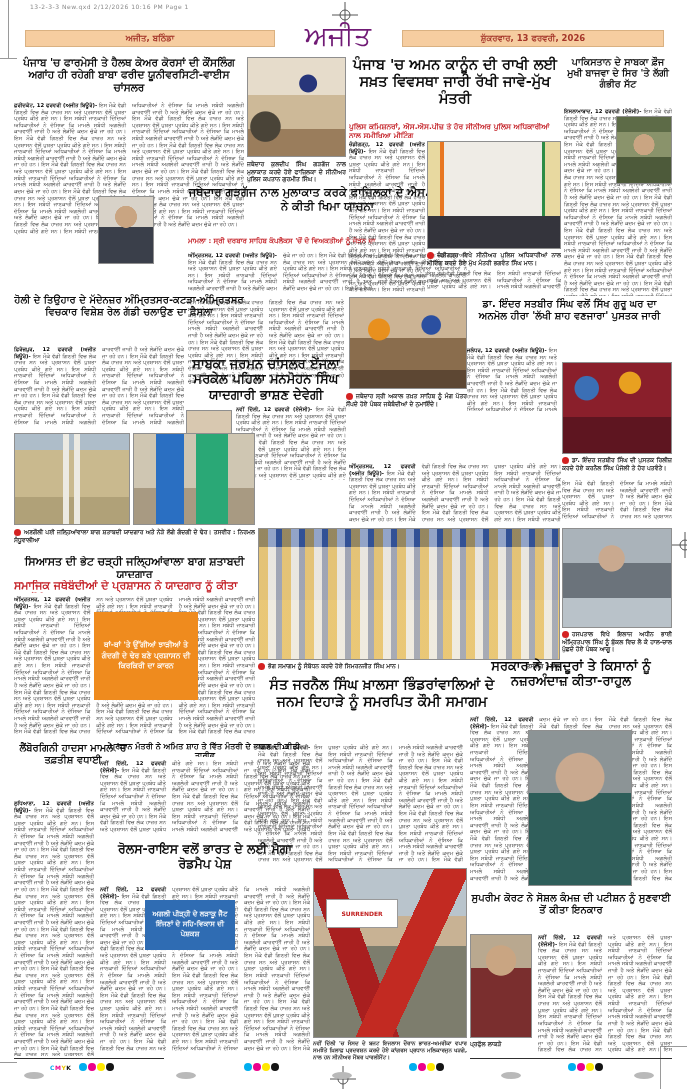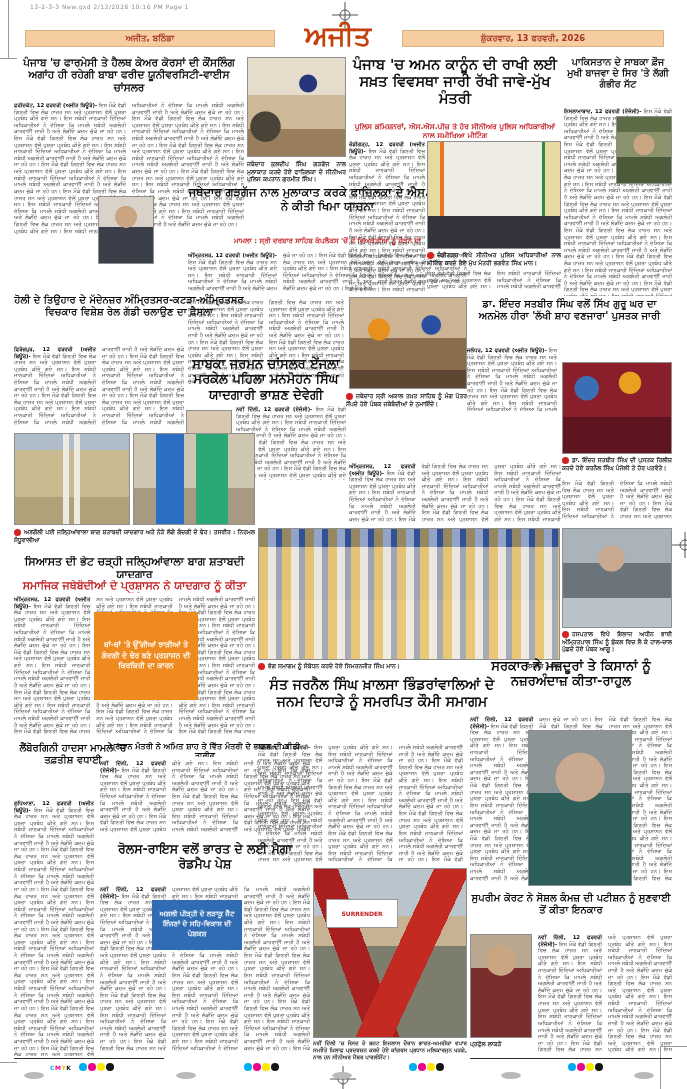--- a/index.html
+++ b/index.html
@@ -14,7 +14,7 @@
   
   .mbox{background:#f6cda0;border:1px solid #dab181;display:flex;align-items:center;justify-content:center;
         font-size:8.5px;font-weight:bold;color:#a5362a;}
-  .logo{font-size:27px;font-weight:bold;color:#c2410c;text-align:center;line-height:1;}
+  .logo{font-size:27px;font-weight:normal;color:#701a75;text-align:center;line-height:1;}
   
   .hl{font-weight:bold;color:#0c0c0c;text-align:center;line-height:1.18;overflow:hidden;}
   .sub{font-weight:bold;color:#c42127;text-align:center;overflow:hidden;line-height:1.15;}

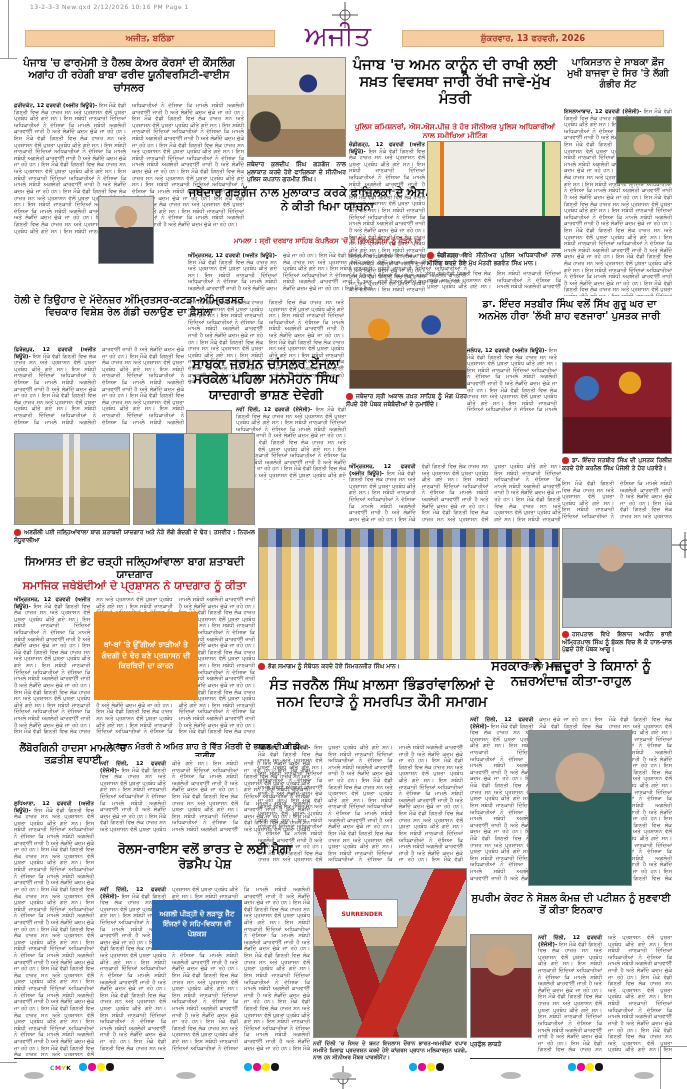--- a/index.html
+++ b/index.html
@@ -17,7 +17,7 @@
   .logo{font-size:27px;font-weight:normal;color:#701a75;text-align:center;line-height:1;}
   
   .hl{font-weight:bold;color:#0c0c0c;text-align:center;line-height:1.18;overflow:hidden;}
-  .sub{font-weight:bold;color:#c42127;text-align:center;overflow:hidden;line-height:1.15;}
+  .sub{font-weight:bold;color:#c42127;text-align:left;overflow:hidden;line-height:1.15;}
   .body-txt{font-size:5.3px;line-height:1.25;color:#2b2b2b;text-align:justify;overflow:hidden;word-break:break-word;}
   .cols2{column-count:2;column-gap:6px;}
   .cols3{column-count:3;column-gap:6px;}

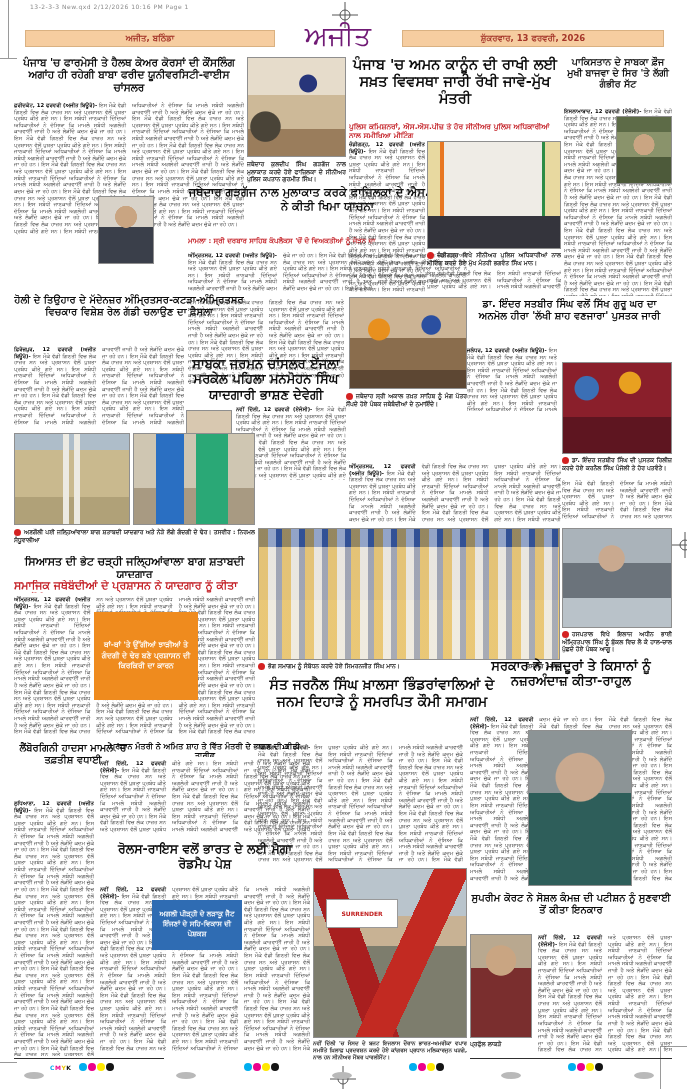--- a/index.html
+++ b/index.html
@@ -162,7 +162,7 @@
     <span class="dateline">ਨਵੀਂ ਦਿੱਲੀ, 12 ਫਰਵਰੀ (ਏਜੰਸੀ)-</span>
     <span>ਇਸ ਮੌਕੇ ਵੱਡੀ ਗਿਣਤੀ ਵਿਚ ਲੋਕ ਹਾਜ਼ਰ ਸਨ ਅਤੇ ਪ੍ਰਸ਼ਾਸਨ ਵੱਲੋਂ ਪੁਖ਼ਤਾ ਪ੍ਰਬੰਧ ਕੀਤੇ ਗਏ ਸਨ। ਇਸ ਸਬੰਧੀ ਜਾਣਕਾਰੀ ਦਿੰਦਿਆਂ ਅਧਿਕਾਰੀਆਂ ਨੇ ਦੱਸਿਆ ਕਿ ਮਾਮਲੇ ਸਬੰਧੀ ਅਗਲੇਰੀ ਕਾਰਵਾਈ ਜਾਰੀ ਹੈ ਅਤੇ ਲੋੜੀਂਦੇ ਕਦਮ ਚੁੱਕੇ ਜਾ ਰਹੇ ਹਨ। ਇਸ ਮੌਕੇ ਵੱਡੀ ਗਿਣਤੀ ਵਿਚ ਲੋਕ ਹਾਜ਼ਰ ਸਨ ਅਤੇ ਪ੍ਰਸ਼ਾਸਨ ਵੱਲੋਂ ਪੁਖ਼ਤਾ ਪ੍ਰਬੰਧ ਕੀਤੇ ਗਏ ਸਨ। ਇਸ ਸਬੰਧੀ ਜਾਣਕਾਰੀ ਦਿੰਦਿਆਂ ਅਧਿਕਾਰੀਆਂ ਨੇ ਦੱਸਿਆ ਕਿ ਮਾਮਲੇ ਸਬੰਧੀ ਅਗਲੇਰੀ ਕਾਰਵਾਈ ਜਾਰੀ ਹੈ ਅਤੇ ਲੋੜੀਂਦੇ ਕਦਮ ਚੁੱਕੇ ਜਾ ਰਹੇ ਹਨ। ਇਸ ਮੌਕੇ ਵੱਡੀ ਗਿਣਤੀ ਵਿਚ ਲੋਕ ਹਾਜ਼ਰ ਸਨ ਅਤੇ ਪ੍ਰਸ਼ਾਸਨ ਵੱਲੋਂ ਪੁਖ਼ਤਾ ਪ੍ਰਬੰਧ ਕੀਤੇ ਗਏ ਸਨ। ਇਸ ਸਬੰਧੀ ਜਾਣਕਾਰੀ ਦਿੰਦਿਆਂ ਅਧਿਕਾਰੀਆਂ ਨੇ ਦੱਸਿਆ ਕਿ ਮਾਮਲੇ ਸਬੰਧੀ ਅਗਲੇਰੀ ਕਾਰਵਾਈ ਜਾਰੀ ਹੈ ਅਤੇ ਲੋੜੀਂਦੇ ਕਦਮ ਚੁੱਕੇ ਜਾ ਰਹੇ ਹਨ। ਇਸ ਮੌਕੇ ਵੱਡੀ ਗਿਣਤੀ ਵਿਚ ਲੋਕ ਹਾਜ਼ਰ ਸਨ ਅਤੇ ਪ੍ਰਸ਼ਾਸਨ ਵੱਲੋਂ ਪੁਖ਼ਤਾ ਪ੍ਰਬੰਧ ਕੀਤੇ ਗਏ ਸਨ। ਇਸ ਸਬੰਧੀ ਜਾਣਕਾਰੀ ਦਿੰਦਿਆਂ ਅਧਿਕਾਰੀਆਂ ਨੇ ਦੱਸਿਆ ਕਿ ਮਾਮਲੇ ਸਬੰਧੀ ਅਗਲੇਰੀ ਕਾਰਵਾਈ ਜਾਰੀ ਹੈ ਅਤੇ ਲੋੜੀਂਦੇ ਕਦਮ ਚੁੱਕੇ ਜਾ ਰਹੇ ਹਨ। ਇਸ ਮੌਕੇ ਵੱਡੀ ਗਿਣਤੀ ਵਿਚ ਲੋਕ ਹਾਜ਼ਰ ਸਨ ਅਤੇ ਪ੍ਰਸ਼ਾਸਨ ਵੱਲੋਂ ਪੁਖ਼ਤਾ ਪ੍ਰਬੰਧ ਕੀਤੇ ਗਏ ਸਨ। ਇਸ ਸਬੰਧੀ ਜਾਣਕਾਰੀ ਦਿੰਦਿਆਂ ਅਧਿਕਾਰੀਆਂ ਨੇ ਦੱਸਿਆ ਕਿ ਮਾਮਲੇ ਸਬੰਧੀ ਅਗਲੇਰੀ ਕਾਰਵਾਈ ਜਾਰੀ ਹੈ ਅਤੇ ਲੋੜੀਂਦੇ ਕਦਮ ਚੁੱਕੇ ਜਾ ਰਹੇ ਹਨ। ਇਸ ਮੌਕੇ ਵੱਡੀ ਗਿਣਤੀ ਵਿਚ ਲੋਕ ਹਾਜ਼ਰ ਸਨ ਅਤੇ ਪ੍ਰਸ਼ਾਸਨ ਵੱਲੋਂ ਪੁਖ਼ਤਾ ਪ੍ਰਬੰਧ ਕੀਤੇ ਗਏ ਸਨ। ਇਸ ਸਬੰਧੀ ਜਾਣਕਾਰੀ ਦਿੰਦਿਆਂ ਅਧਿਕਾਰੀਆਂ ਨੇ ਦੱਸਿਆ ਕਿ ਮਾਮਲੇ ਸਬੰਧੀ ਅਗਲੇਰੀ ਕਾਰਵਾਈ ਜਾਰੀ ਹੈ ਅਤੇ ਲੋੜੀਂਦੇ ਕਦਮ ਚੁੱਕੇ ਜਾ ਰਹੇ ਹਨ। ਇਸ ਮੌਕੇ ਵੱਡੀ ਗਿਣਤੀ ਵਿਚ ਲੋਕ ਹਾਜ਼ਰ ਸਨ ਅਤੇ ਪ੍ਰਸ਼ਾਸਨ ਵੱਲੋਂ ਪੁਖ਼ਤਾ ਪ੍ਰਬੰਧ ਕੀਤੇ ਗਏ ਸਨ। ਇਸ ਸਬੰਧੀ ਜਾਣਕਾਰੀ ਦਿੰਦਿਆਂ ਅਧਿਕਾਰੀਆਂ ਨੇ ਦੱਸਿਆ ਕਿ ਮਾਮਲੇ ਸਬੰਧੀ ਅਗਲੇਰੀ ਕਾਰਵਾਈ ਜਾਰੀ ਹੈ ਅਤੇ ਲੋੜੀਂਦੇ ਕਦਮ ਚੁੱਕੇ ਜਾ ਰਹੇ ਹਨ। ਇਸ ਮੌਕੇ ਵੱਡੀ ਗਿਣਤੀ ਵਿਚ ਲੋਕ ਹਾਜ਼ਰ ਸਨ ਅਤੇ ਪ੍ਰਸ਼ਾਸਨ ਵੱਲੋਂ ਪੁਖ਼ਤਾ ਪ੍ਰਬੰਧ ਕੀਤੇ ਗਏ ਸਨ। ਇਸ ਸਬੰਧੀ ਜਾਣਕਾਰੀ ਦਿੰਦਿਆਂ ਅਧਿਕਾਰੀਆਂ ਨੇ ਦੱਸਿਆ ਕਿ ਮਾਮਲੇ ਸਬੰਧੀ ਅਗਲੇਰੀ ਕਾਰਵਾਈ ਜਾਰੀ ਹੈ ਅਤੇ ਲੋੜੀਂਦੇ ਕਦਮ ਚੁੱਕੇ ਜਾ ਰਹੇ ਹਨ। ਇਸ ਮੌਕੇ ਵੱਡੀ ਗਿਣਤੀ ਵਿਚ ਲੋਕ ਹਾਜ਼ਰ ਸਨ ਅਤੇ ਪ੍ਰਸ਼ਾਸਨ ਵੱਲੋਂ ਪੁਖ਼ਤਾ ਪ੍ਰਬੰਧ ਕੀਤੇ ਗਏ ਸਨ। ਇਸ ਸਬੰਧੀ ਜਾਣਕਾਰੀ ਦਿੰਦਿਆਂ ਅਧਿਕਾਰੀਆਂ ਨੇ ਦੱਸਿਆ ਕਿ ਮਾਮਲੇ ਸਬੰਧੀ ਅਗਲੇਰੀ ਕਾਰਵਾਈ ਜਾਰੀ ਹੈ ਅਤੇ ਲੋੜੀਂਦੇ ਕਦਮ ਚੁੱਕੇ ਜਾ ਰਹੇ ਹਨ। ਇਸ ਮੌਕੇ ਵੱਡੀ ਗਿਣਤੀ ਵਿਚ ਲੋਕ ਹਾਜ਼ਰ ਸਨ ਅਤੇ ਪ੍ਰਸ਼ਾਸਨ ਵੱਲੋਂ ਪੁਖ਼ਤਾ ਪ੍ਰਬੰਧ ਕੀਤੇ ਗਏ ਸਨ। ਇਸ ਸਬੰਧੀ ਜਾਣਕਾਰੀ ਦਿੰਦਿਆਂ ਅਧਿਕਾਰੀਆਂ ਨੇ ਦੱਸਿਆ ਕਿ ਮਾਮਲੇ ਸਬੰਧੀ ਅਗਲੇਰੀ ਕਾਰਵਾਈ ਜਾਰੀ ਹੈ ਅਤੇ ਲੋੜੀਂਦੇ ਕਦਮ ਚੁੱਕੇ ਜਾ ਰਹੇ ਹਨ। ਇਸ ਮੌਕੇ ਵੱਡੀ ਗਿਣਤੀ ਵਿਚ ਲੋਕ ਹਾਜ਼ਰ ਸਨ ਅਤੇ ਪ੍ਰਸ਼ਾਸਨ ਵੱਲੋਂ ਪੁਖ਼ਤਾ ਪ੍ਰਬੰਧ ਕੀਤੇ ਗਏ ਸਨ। ਇਸ ਸਬੰਧੀ ਜਾਣਕਾਰੀ ਦਿੰਦਿਆਂ ਅਧਿਕਾਰੀਆਂ ਨੇ ਦੱਸਿਆ ਕਿ ਮਾਮਲੇ ਸਬੰਧੀ ਅਗਲੇਰੀ ਕਾਰਵਾਈ ਜਾਰੀ ਹੈ ਅਤੇ ਲੋੜੀਂਦੇ ਕਦਮ ਚੁੱਕੇ ਜਾ ਰਹੇ ਹਨ। </span>
   </div>
-  <div class="abs q-blue" style="left:152px;top:900px;width:90px;height:50px;">ਅਗਲੀ ਪੀੜ੍ਹੀ ਦੇ ਲੜਾਕੂ ਜੈੱਟ ਇੰਜਣਾਂ ਦੇ ਸਹਿ-ਵਿਕਾਸ ਦੀ ਪੇਸ਼ਕਸ਼</div>
+  <div class="abs q-blue" style="left:145px;top:900px;width:90px;height:50px;">ਅਗਲੀ ਪੀੜ੍ਹੀ ਦੇ ਲੜਾਕੂ ਜੈੱਟ ਇੰਜਣਾਂ ਦੇ ਸਹਿ-ਵਿਕਾਸ ਦੀ ਪੇਸ਼ਕਸ਼</div>
 
   <div class="abs photo ph-jathedar" style="left:247px;top:57px;width:99px;height:100px;"></div>
   <div class="abs caption" style="left:247px;top:160px;width:99px;height:24px;">

